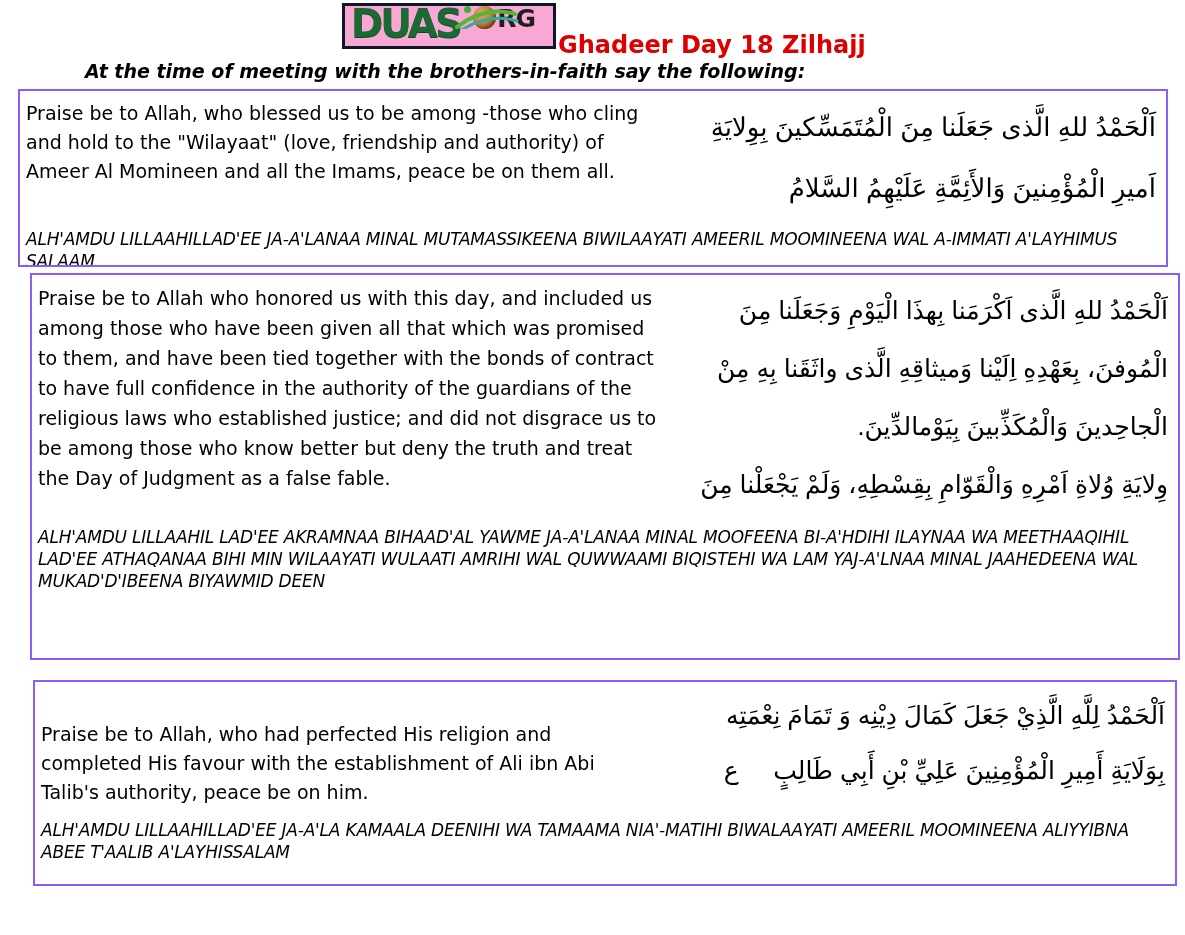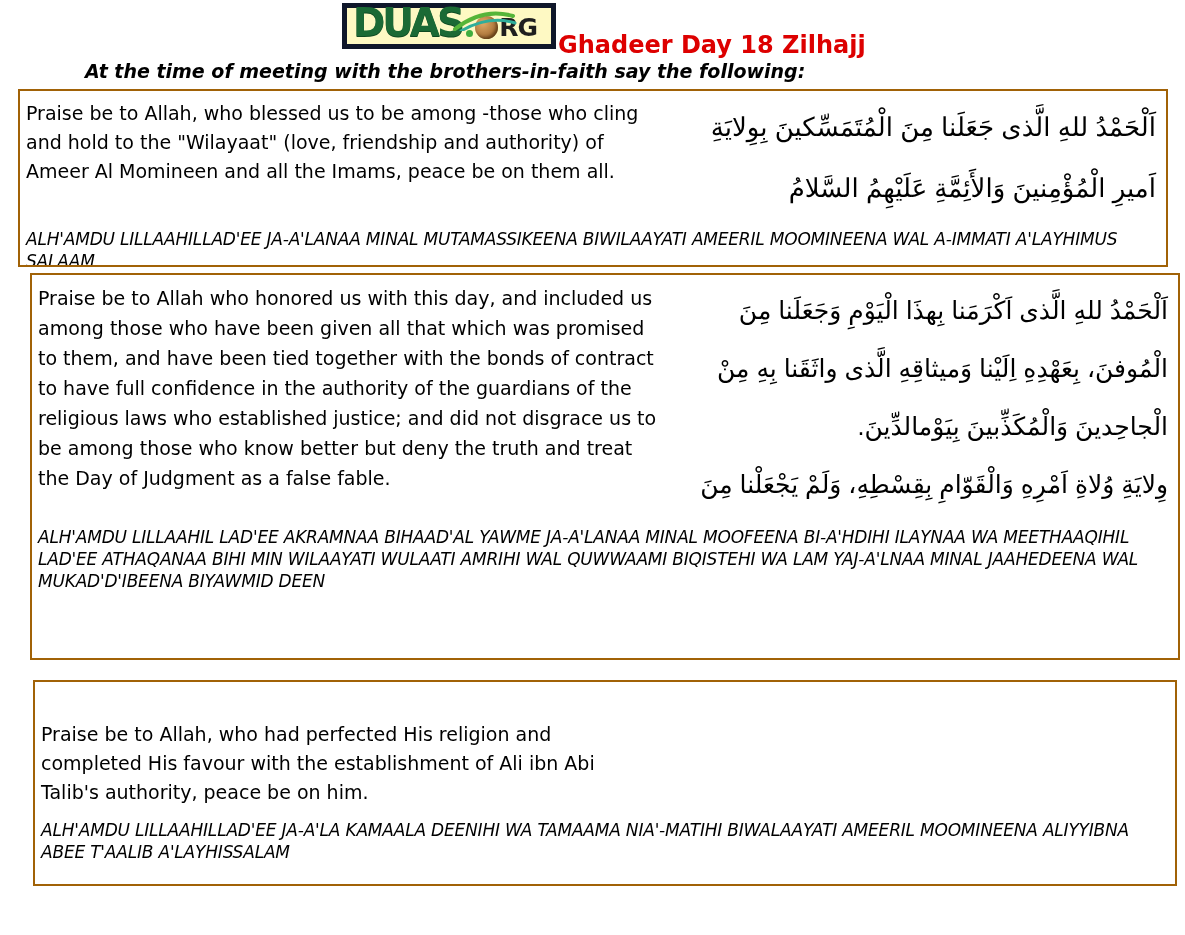--- a/index.html
+++ b/index.html
@@ -18,11 +18,10 @@
     position: absolute;
     left: 342px; top: 3px;
     width: 214px; height: 46px;
-    background: #fef9c3;
-    border: 5px solid #0f172a;
+    background: #f9a8d4;
+    border: 3px solid #0f172a;
     box-sizing: border-box;
     display: flex;
-    align-items: flex-end;
     padding: 0 4px 3px 6px;
     white-space: nowrap;
   }

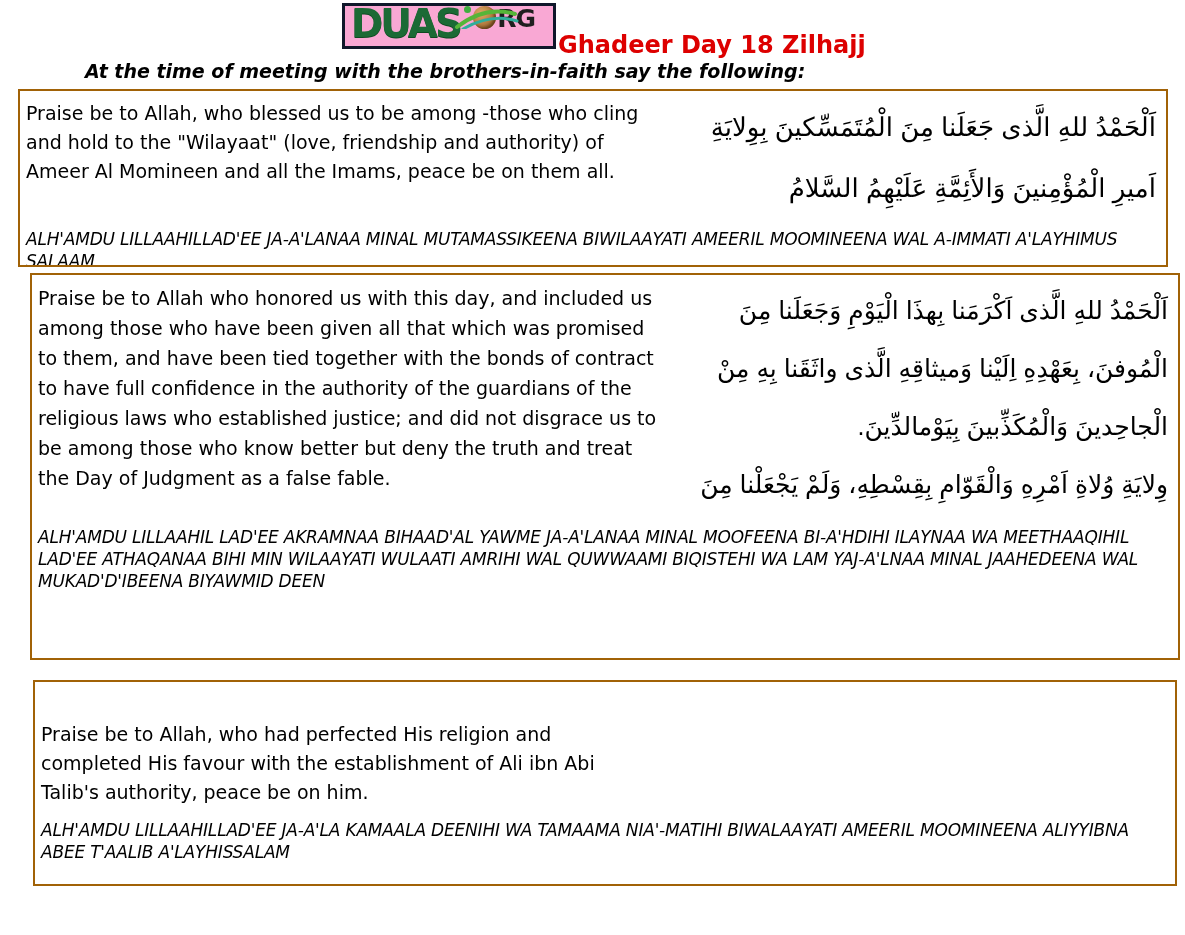--- a/index.html
+++ b/index.html
@@ -88,7 +88,7 @@
   
   .box {
     position: absolute;
-    border: 2px solid #a16207;
+    border: 2px solid #8b5cf6;
     box-sizing: border-box;
     background: #ffffff;
     overflow: hidden;

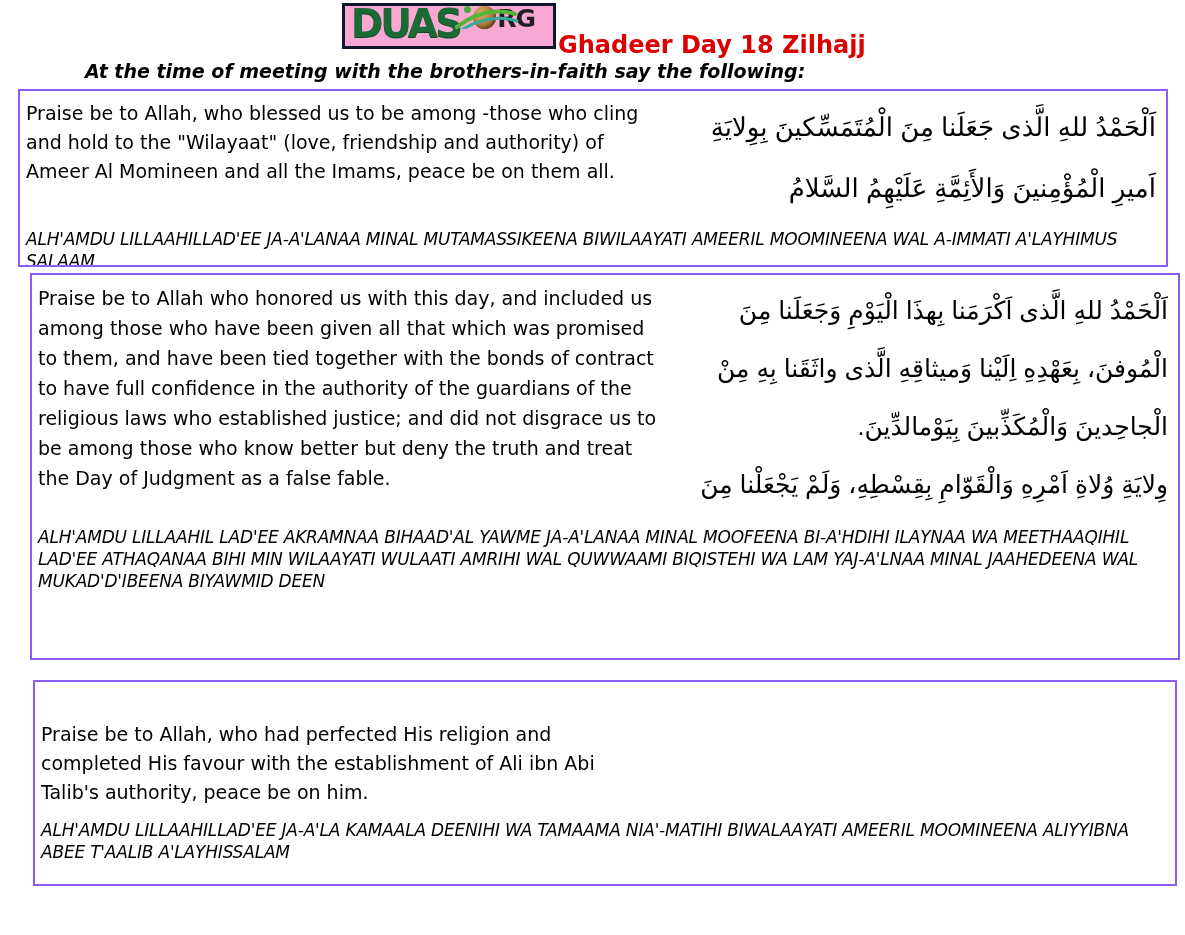--- a/index.html
+++ b/index.html
@@ -182,6 +182,10 @@
   <div class="box box-3">
     <div class="row">
       <div class="english">Praise be to Allah, who had perfected His religion and completed His favour with the establishment of Ali ibn Abi Talib's authority, peace be on him.</div>
+      <div class="arabic">
+        <div>اَلْحَمْدُ لِلَّهِ الَّذِيْ جَعَلَ كَمَالَ دِيْنِه وَ تَمَامَ نِعْمَتِه</div>
+        <div>بِوَلَايَةِ أَمِيرِ الْمُؤْمِنِينَ عَلِيِّ بْنِ أَبِي طَالِبٍ&nbsp;&nbsp;&nbsp;&nbsp;&nbsp;ع</div>
+      </div>
     </div>
     <div class="translit">ALH'AMDU LILLAAHILLAD'EE JA-A'LA KAMAALA DEENIHI WA TAMAAMA NIA'-MATIHI BIWALAAYATI AMEERIL MOOMINEENA ALIYYIBNA ABEE T'AALIB  A'LAYHISSALAM</div>
   </div>

